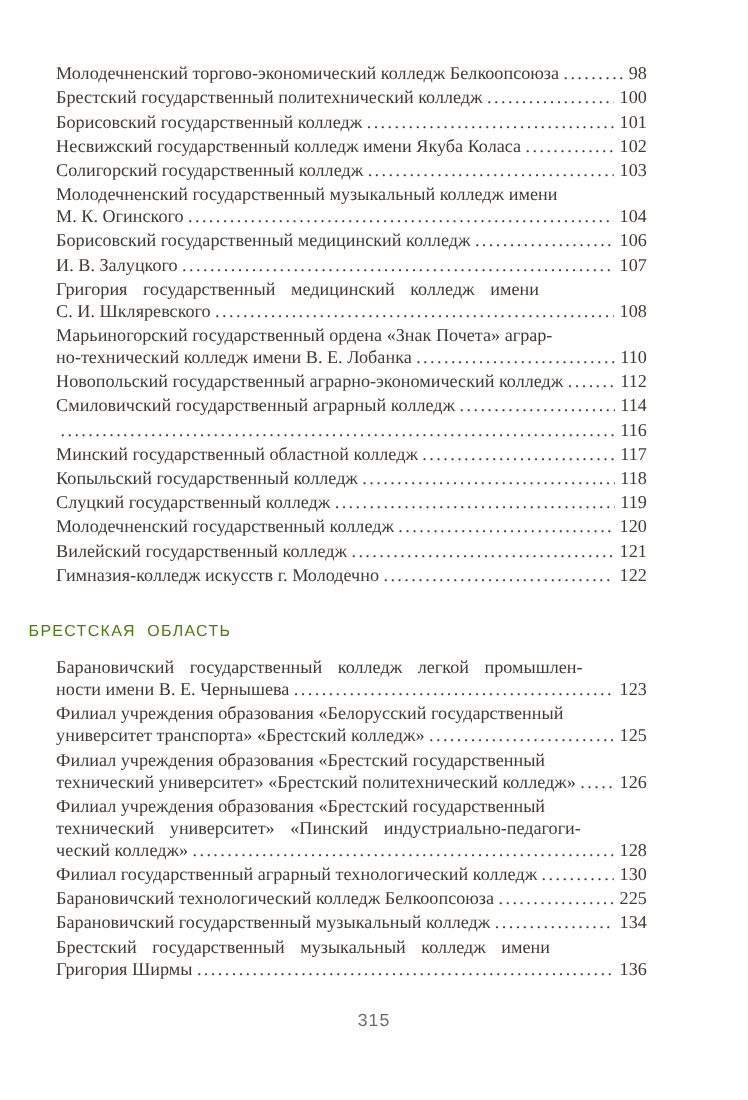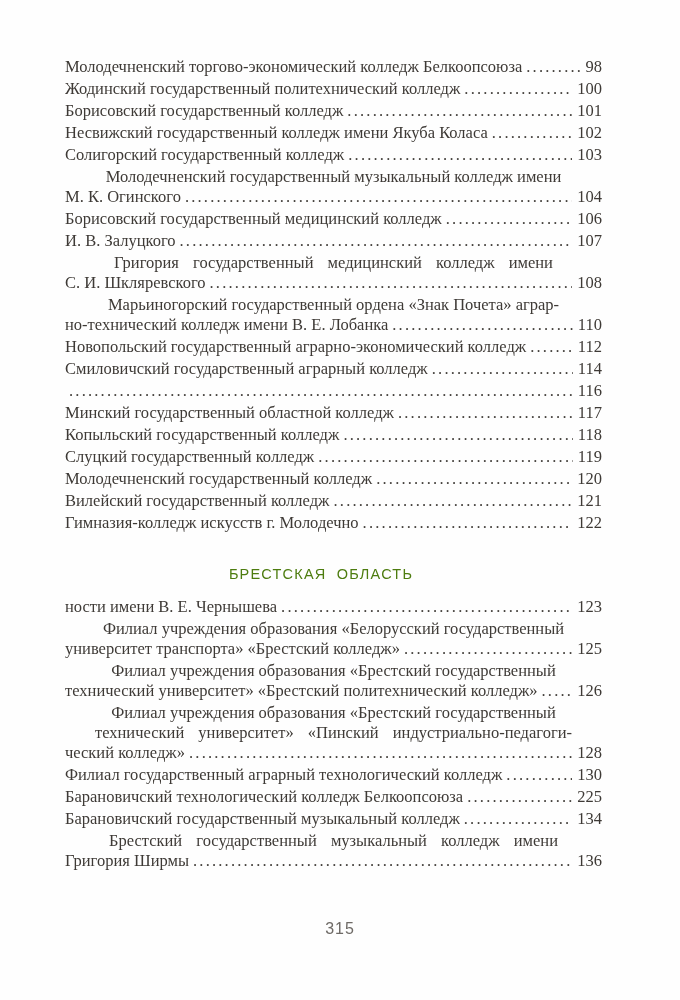--- a/index.html
+++ b/index.html
@@ -16,10 +16,9 @@
   }
   .content {
     position: absolute;
-    left: 65px;
+    left: 51px;
     top: 57px;
     width: 537px;
-    text-align: center;
   }
   .toc-section { margin: 0; }
   .section-heading {

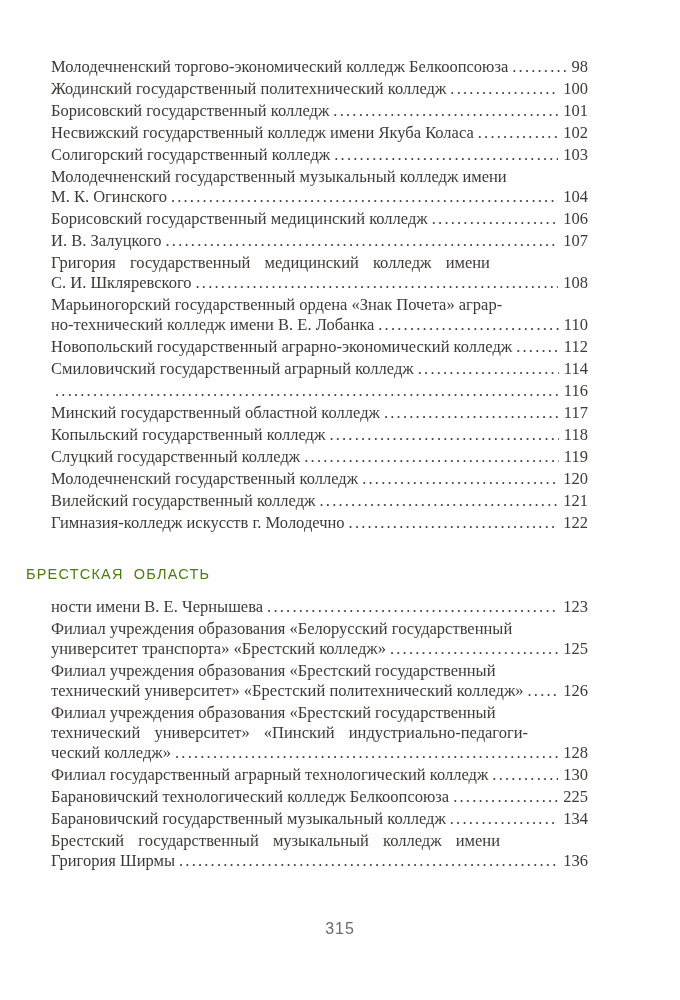--- a/index.html
+++ b/index.html
@@ -78,7 +78,7 @@
         </div>
         <div class="entry">
           <div class="line last">
-            <span class="txt">Жодинский государственный политехнический колледж</span>
+            <span class="txt">Брестский государственный политехнический колледж</span>
             <span class="dots">................................................................................................................................................................</span>
             <span class="pagenum">100</span>
           </div>

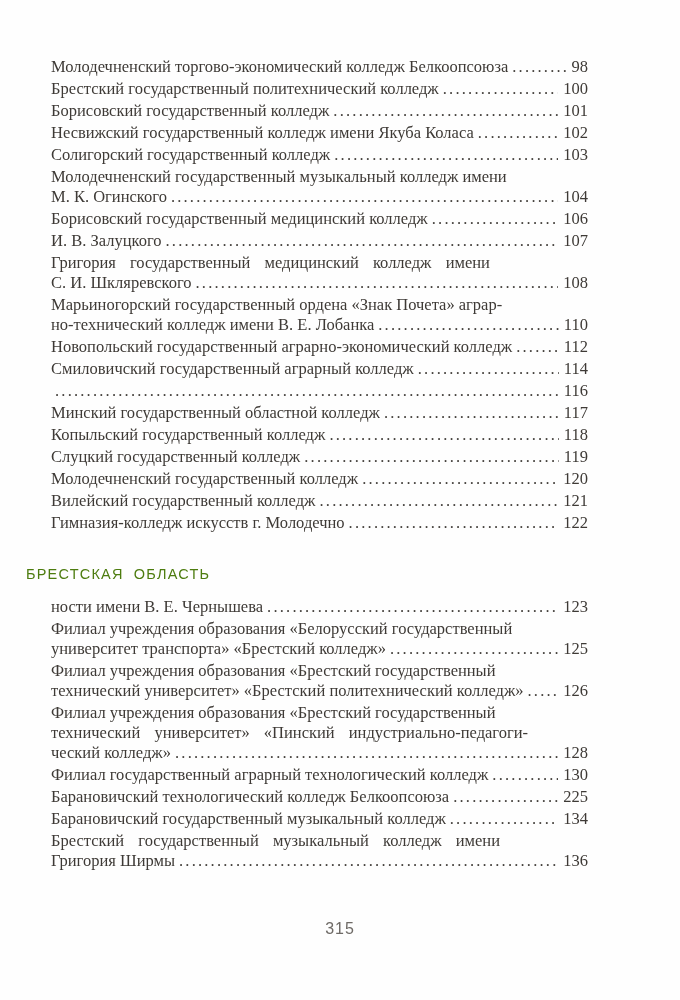--- a/index.html
+++ b/index.html
@@ -208,6 +208,7 @@
       <div class="toc-section">
         <div class="section-heading">БРЕСТСКАЯ ОБЛАСТЬ</div>
         <div class="entry">
+          <div class="line wide"><span class="txt">Барановичский государственный колледж легкой промышлен-</span></div>
           <div class="line last">
             <span class="txt">ности имени В. Е. Чернышева</span>
             <span class="dots">................................................................................................................................................................</span>

